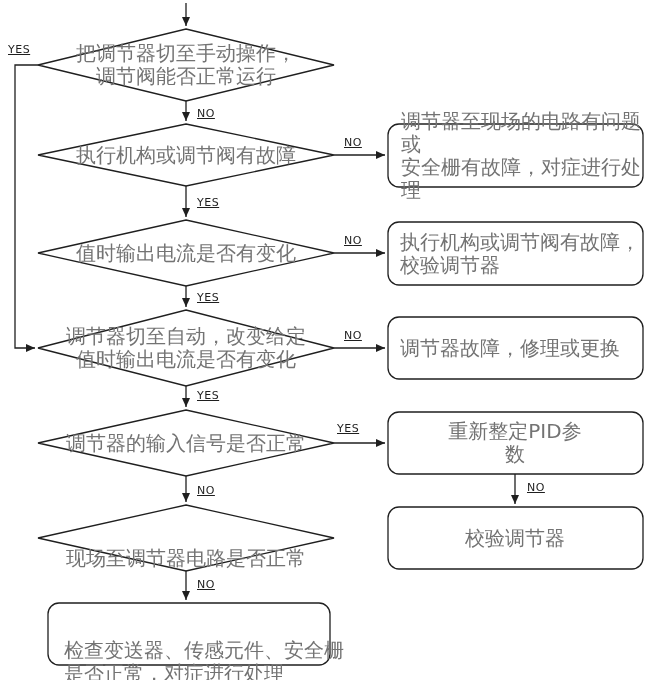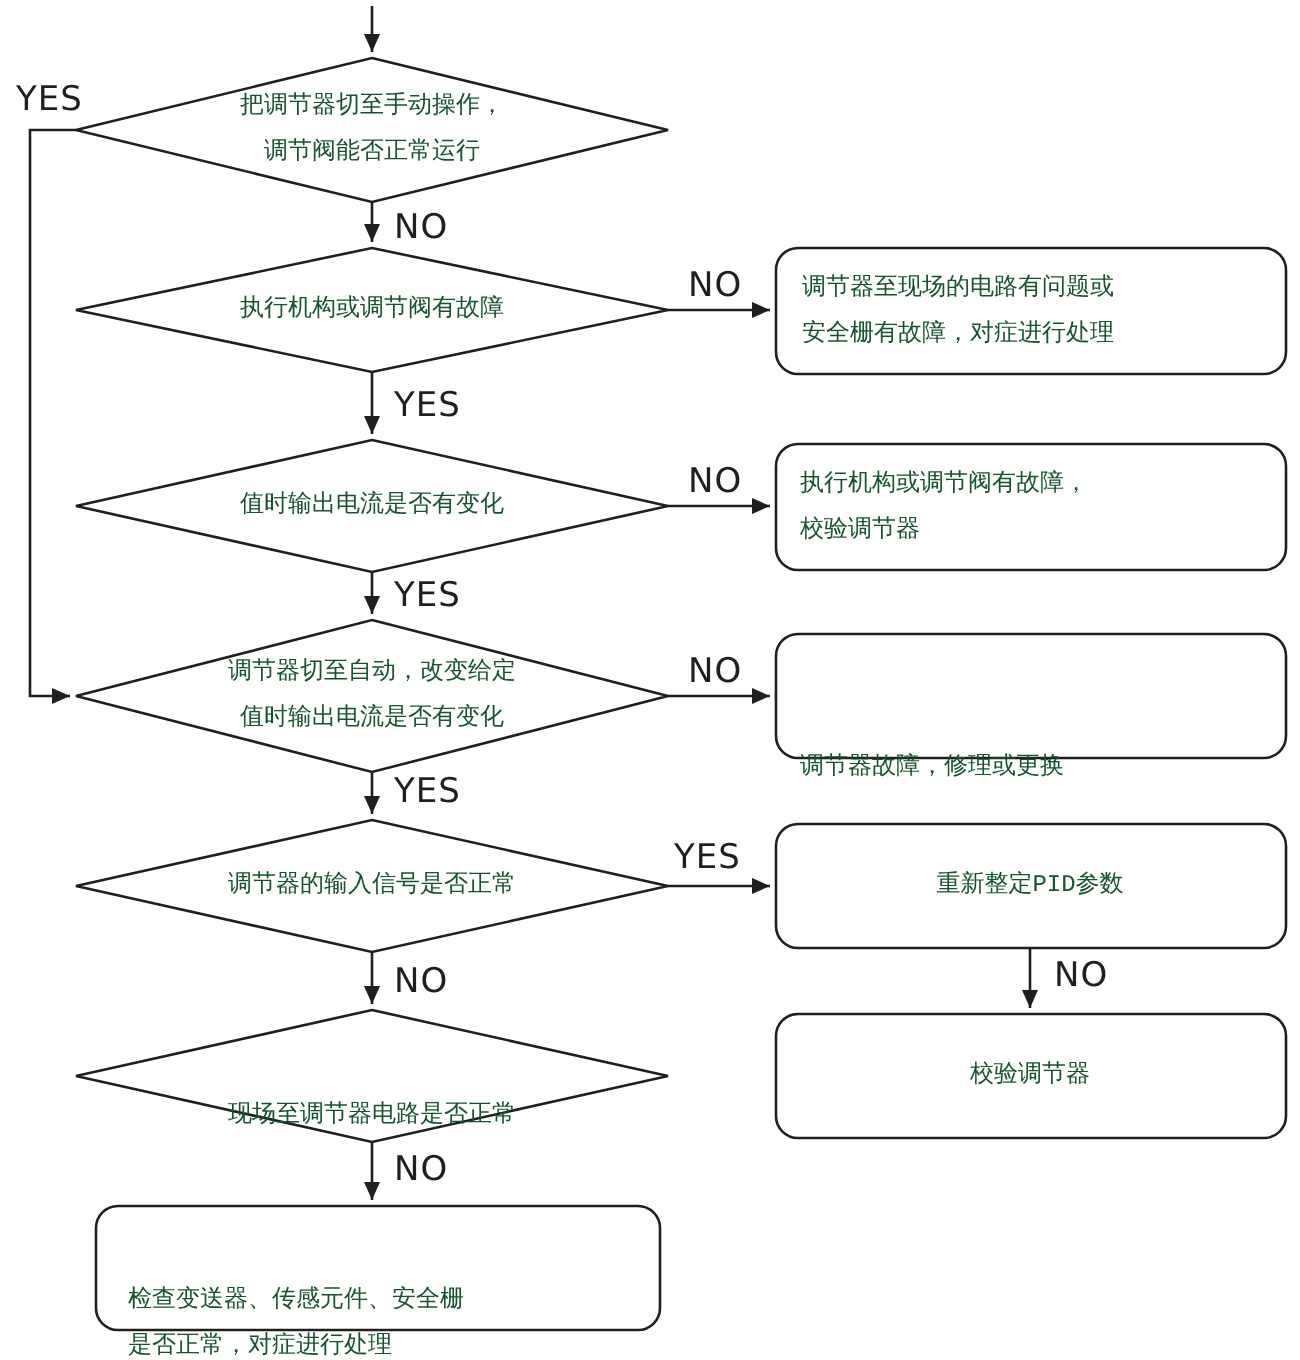--- a/index.html
+++ b/index.html
@@ -39,10 +39,11 @@
   }
   .branch-label {
     position: absolute;
-    font-size: 17px;
+    font-size: 11px;
     line-height: 20px;
     color: #1f1f1f;
     letter-spacing: 0.5px;
+    text-decoration: underline;
   }
 </style>
 </head>

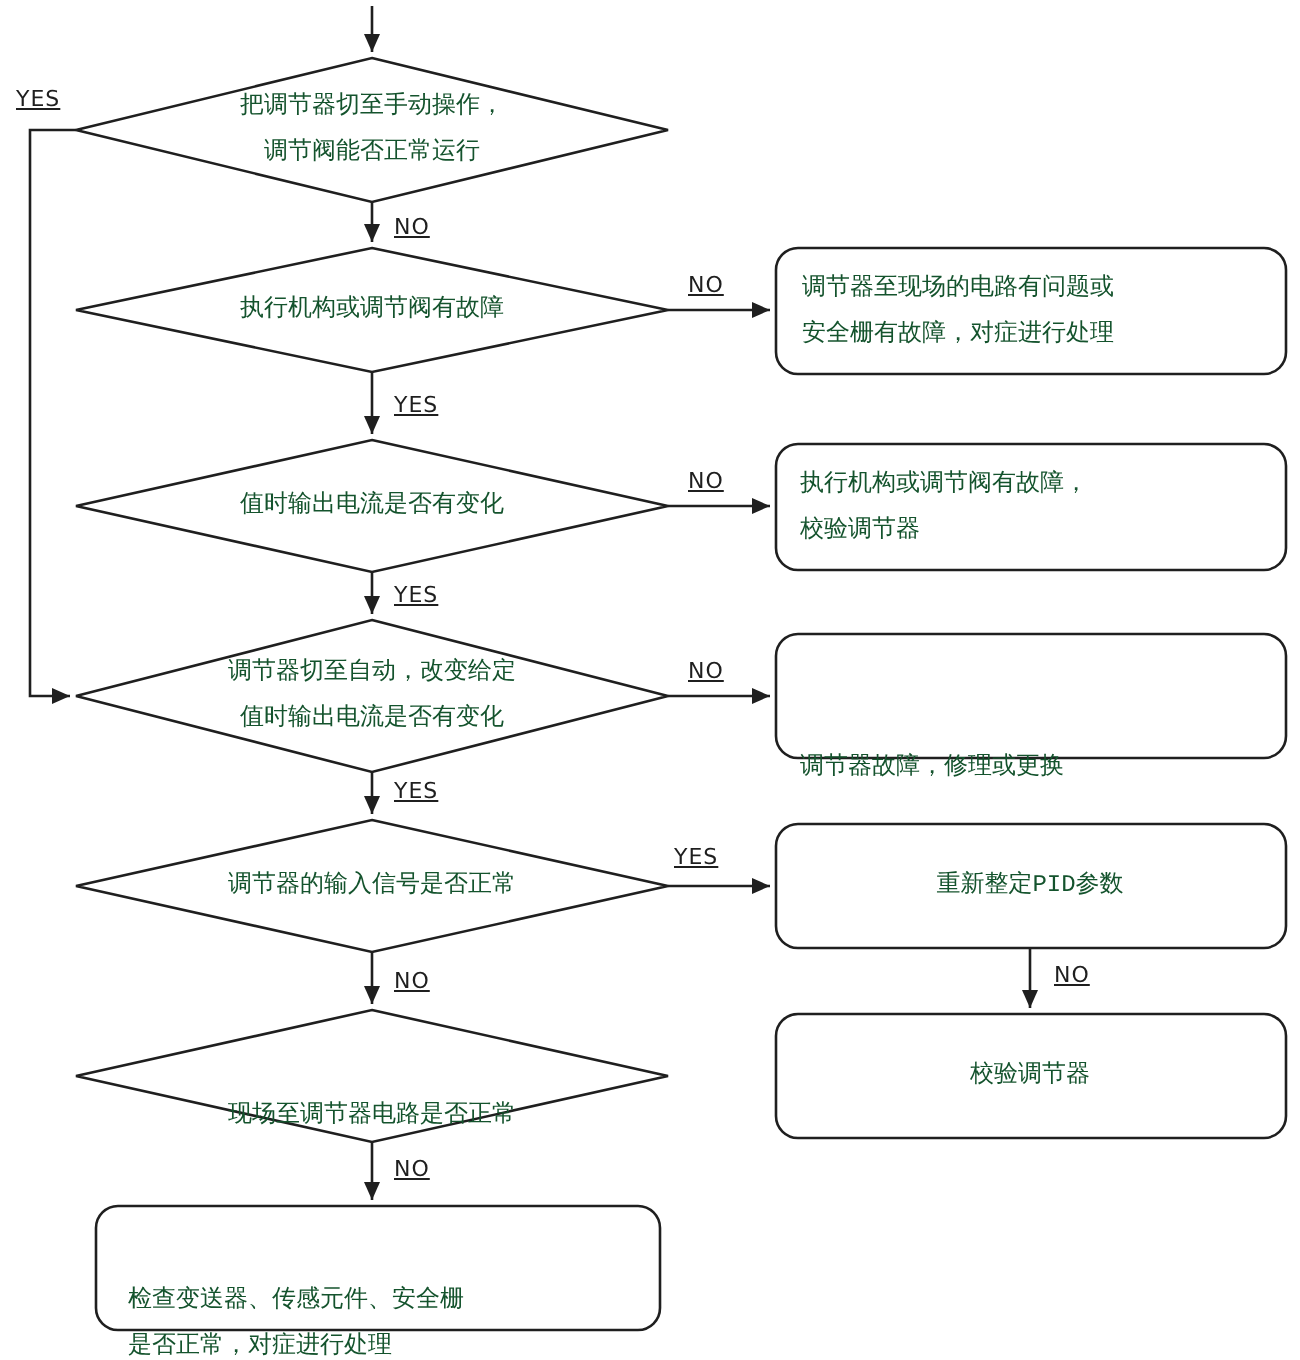--- a/index.html
+++ b/index.html
@@ -23,11 +23,10 @@
   }
   .node-label {
     position: absolute;
-    font-size: 12px;
+    font-size: 20px;
     line-height: 23px;
     white-space: pre-line;
-    color: #14532d;
-    font-family: Liberation Mono, monospace;
+    color: #737373;
   }
   .node-center {
     transform: translate(-50%, -50%);

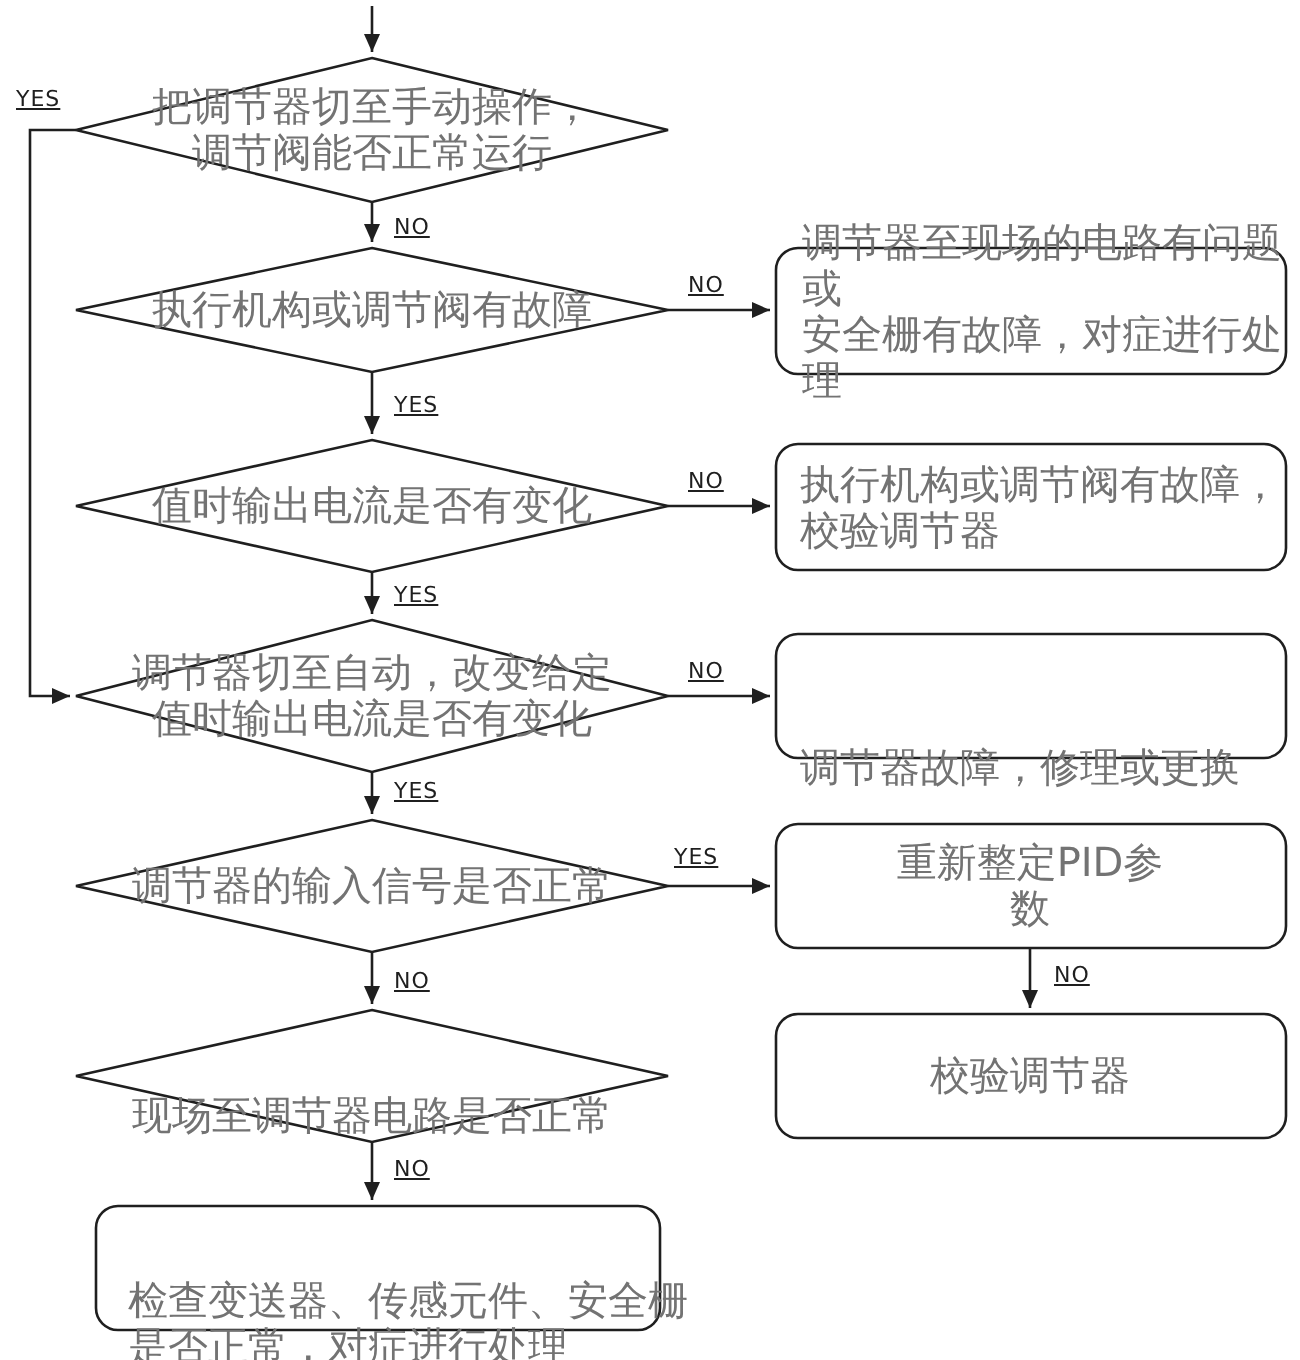--- a/index.html
+++ b/index.html
@@ -99,7 +99,7 @@
 安全栅有故障，对症进行处理</div>
   <div class="node-label node-left" style="left:400px; top:254px;">执行机构或调节阀有故障，
 校验调节器</div>
-  <div class="node-label node-left" style="left:400px; top:348px;margin-top:36px;">调节器故障，修理或更换</div>
+  <div class="node-label node-left" style="left:400px; top:348px;">调节器故障，修理或更换</div>
   <div class="node-label node-center" style="left:515px; top:443px;">重新整定PID参数</div>
   <div class="node-label node-center" style="left:515px; top:538px;">校验调节器</div>
   <div class="node-label node-left" style="left:64px;  top:634px;margin-top:28px;">检查变送器、传感元件、安全栅

